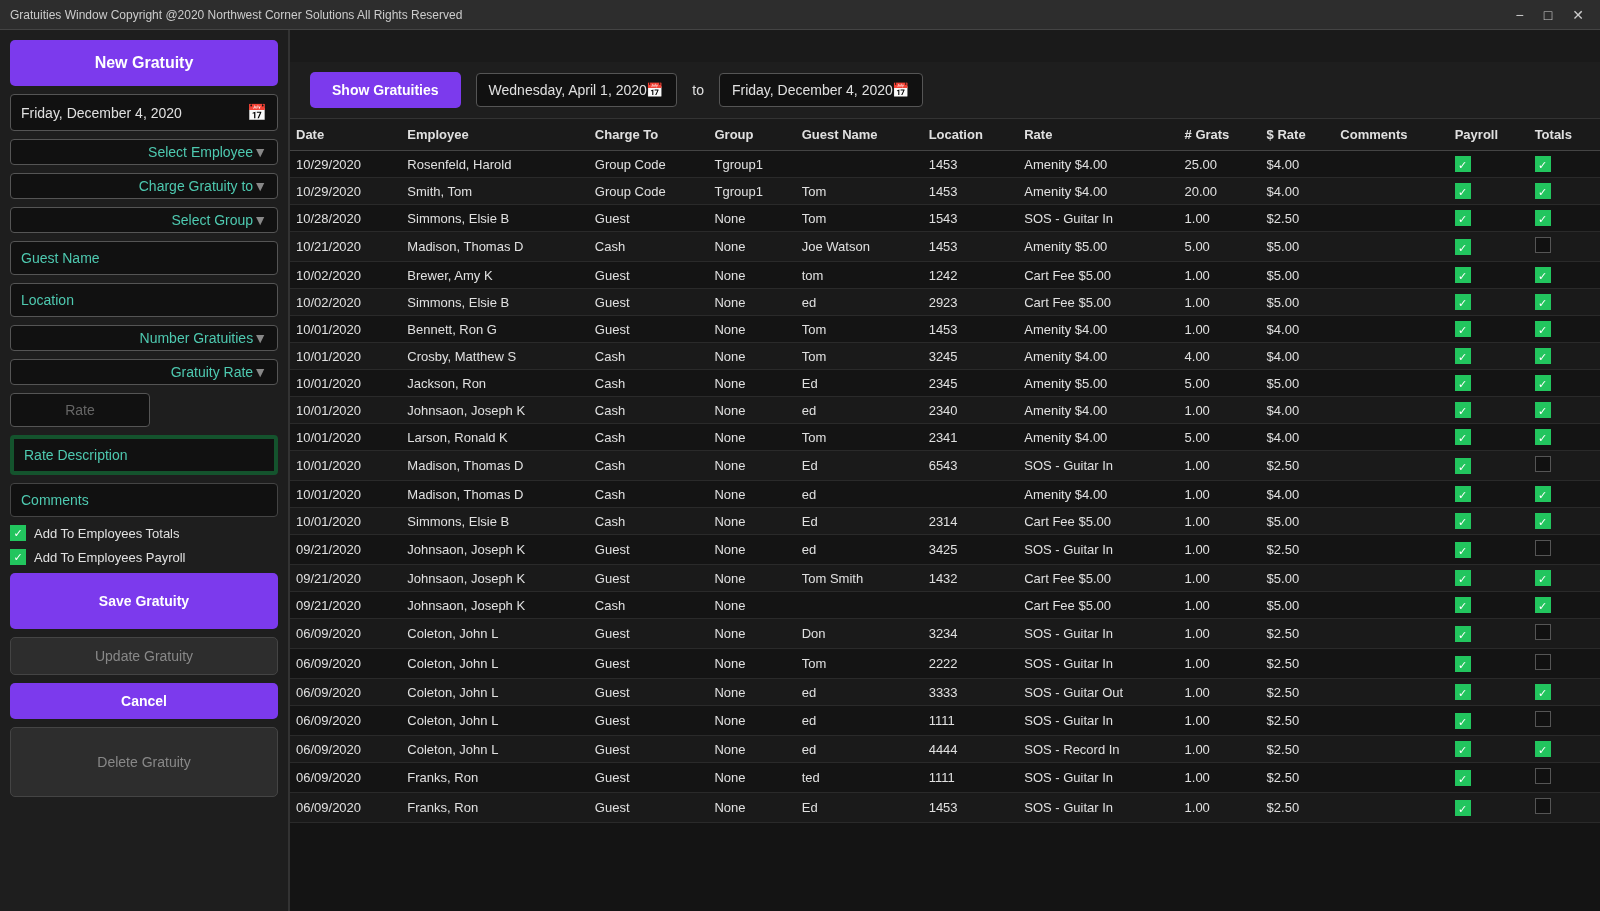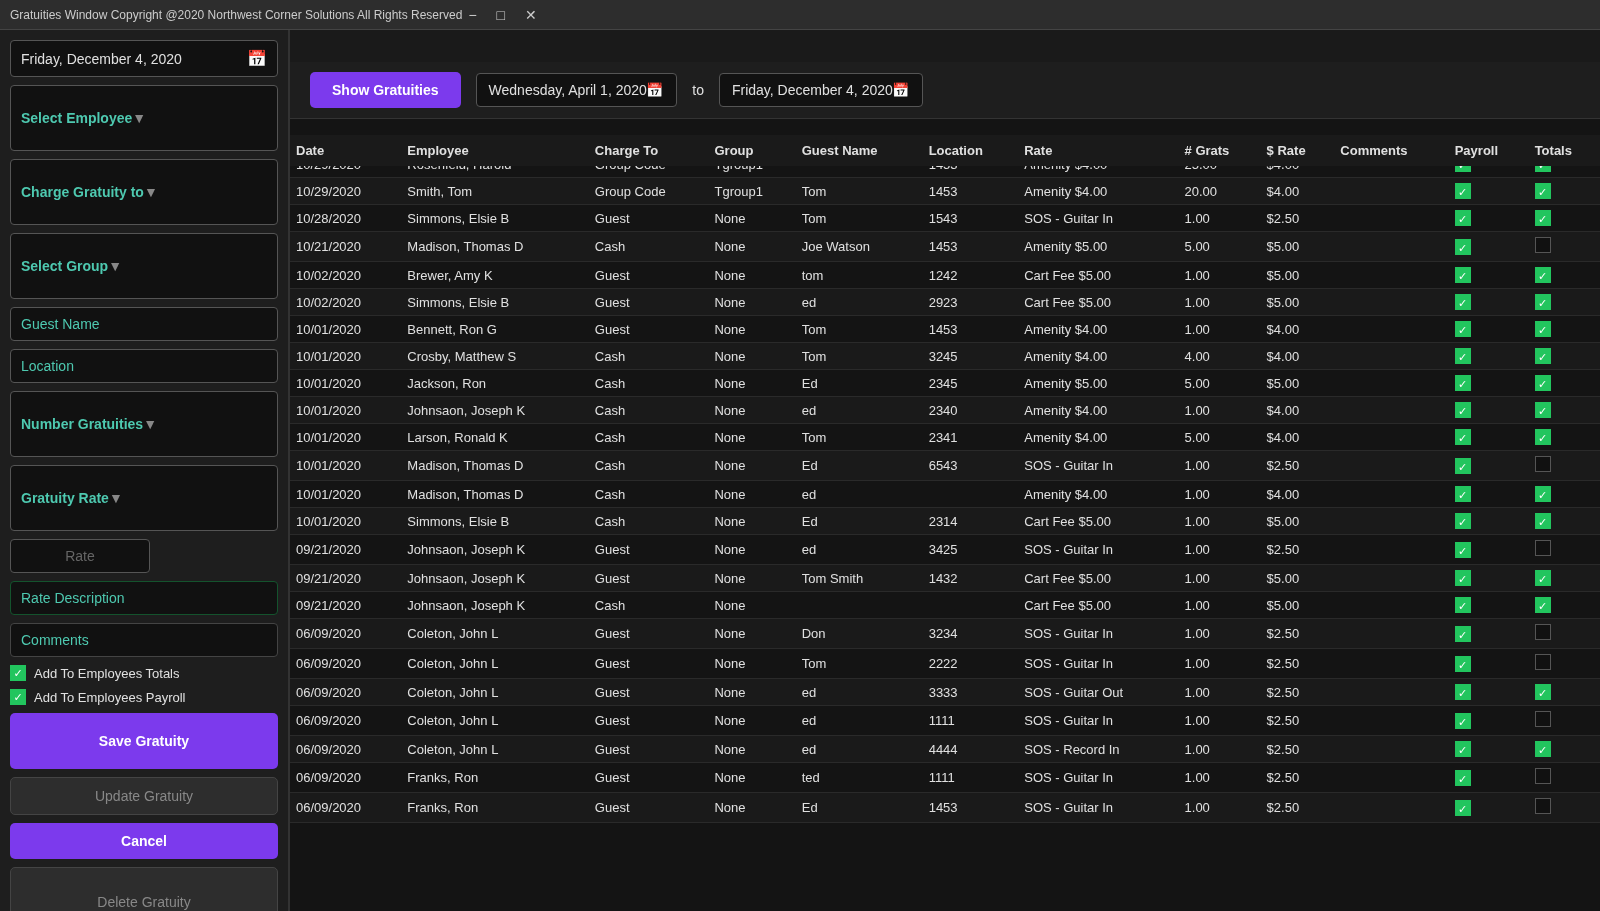--- a/index.html
+++ b/index.html
@@ -17,7 +17,7 @@
       height: 30px;
       display: flex;
       align-items: center;
-      justify-content: flex-start;
+      justify-content: space-between;
       padding: 0 10px;
       border-bottom: 1px solid #444;
     }

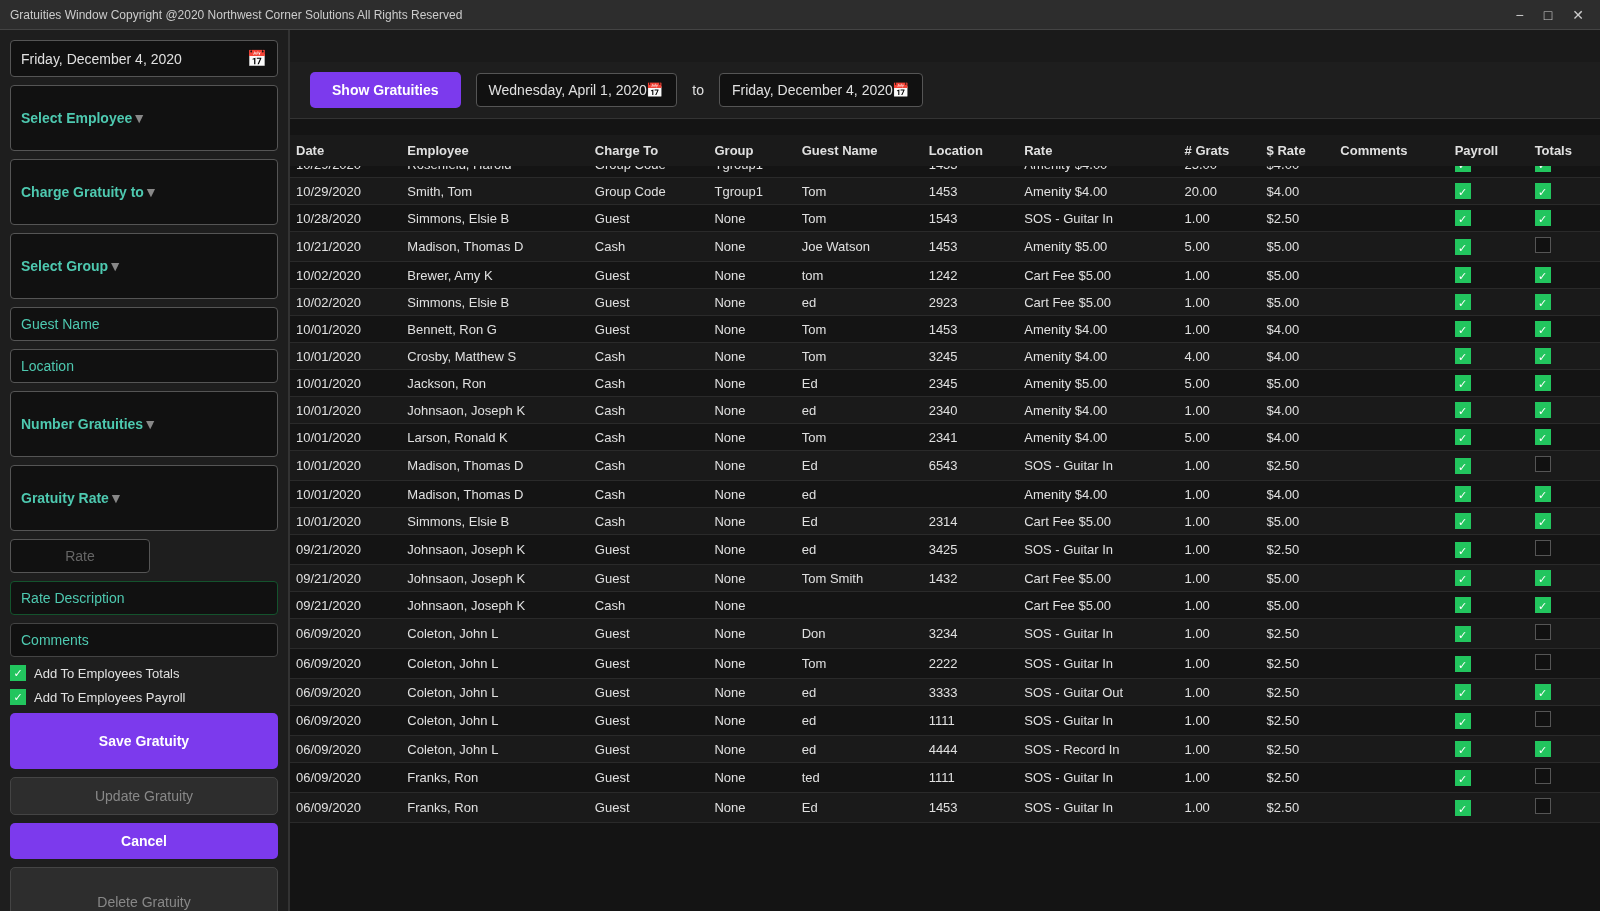--- a/index.html
+++ b/index.html
@@ -321,6 +321,7 @@
 <div class="main-layout">
 
   <div class="left-panel">
+    <button class="btn-new-gratuity">New Gratuity</button>
 
     <div class="date-field">
       <span>Friday, December 4, 2020</span>

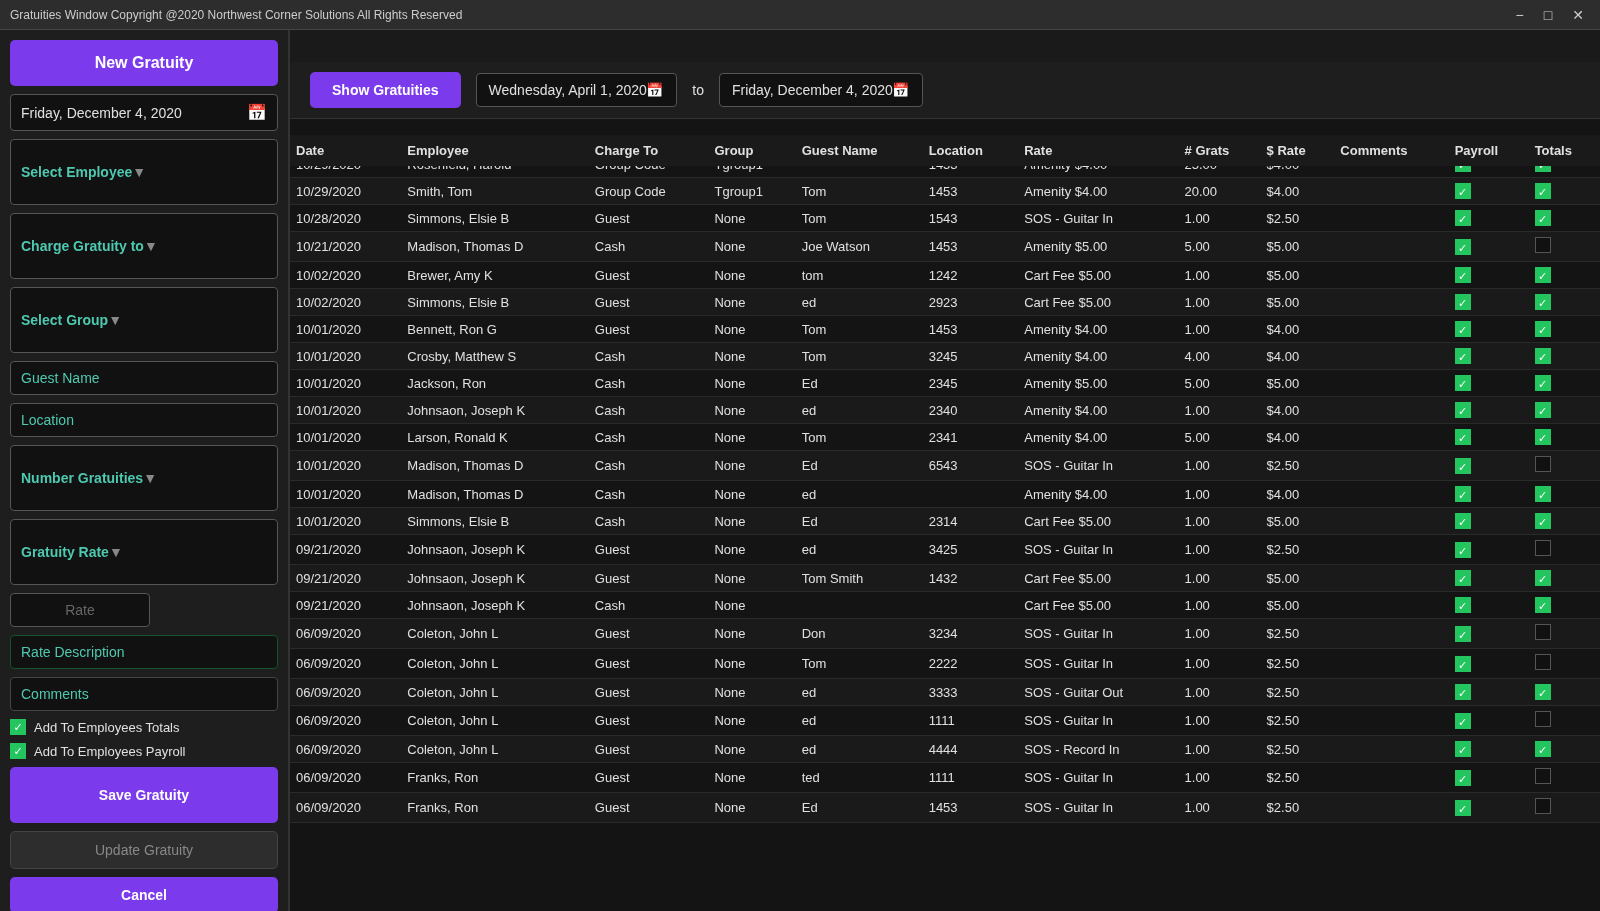--- a/index.html
+++ b/index.html
@@ -259,7 +259,7 @@
     thead tr {
       background: #1a1a1a;
       position: sticky;
-      top: 16px;
+      top: 0;
       z-index: 10;
     }
     thead th {

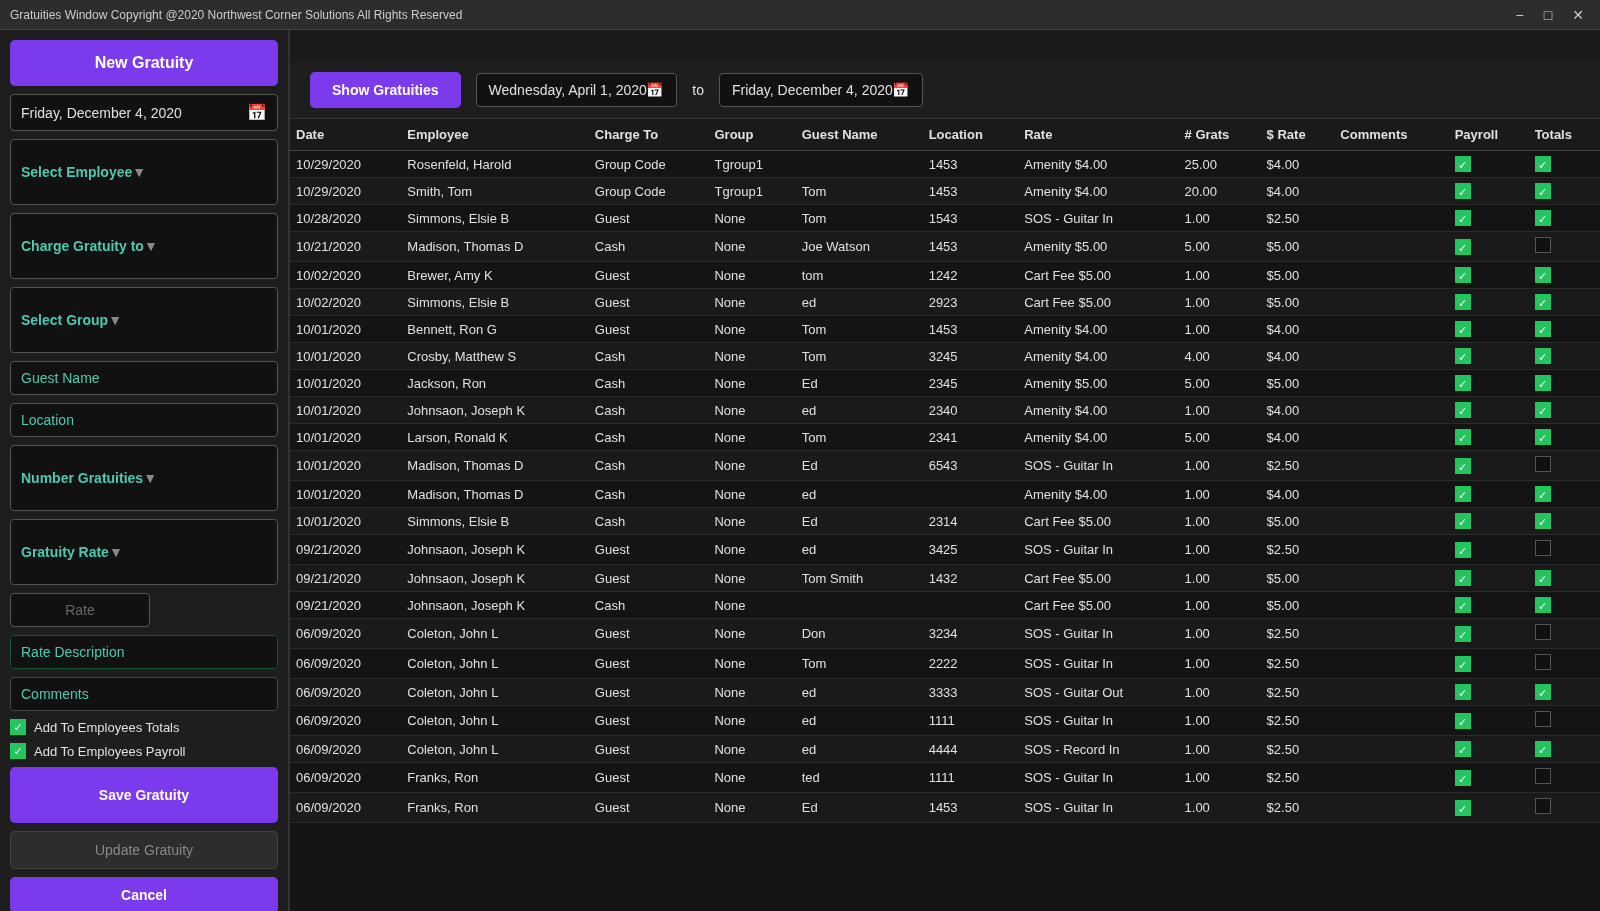--- a/index.html
+++ b/index.html
@@ -81,15 +81,14 @@
     .dropdown-field {
       display: flex;
       align-items: center;
-      justify-content: flex-start;
+      justify-content: flex-end;
       background: #111;
       border: 1px solid #555;
       border-radius: 4px;
-      padding: 24px 10px;
+      padding: 4px 10px;
       color: #4ec9b0;
       font-size: 14px;
       cursor: pointer;
-      font-weight: bold;
     }
     .dropdown-field .arrow { color: #888; }
     .text-input-field {

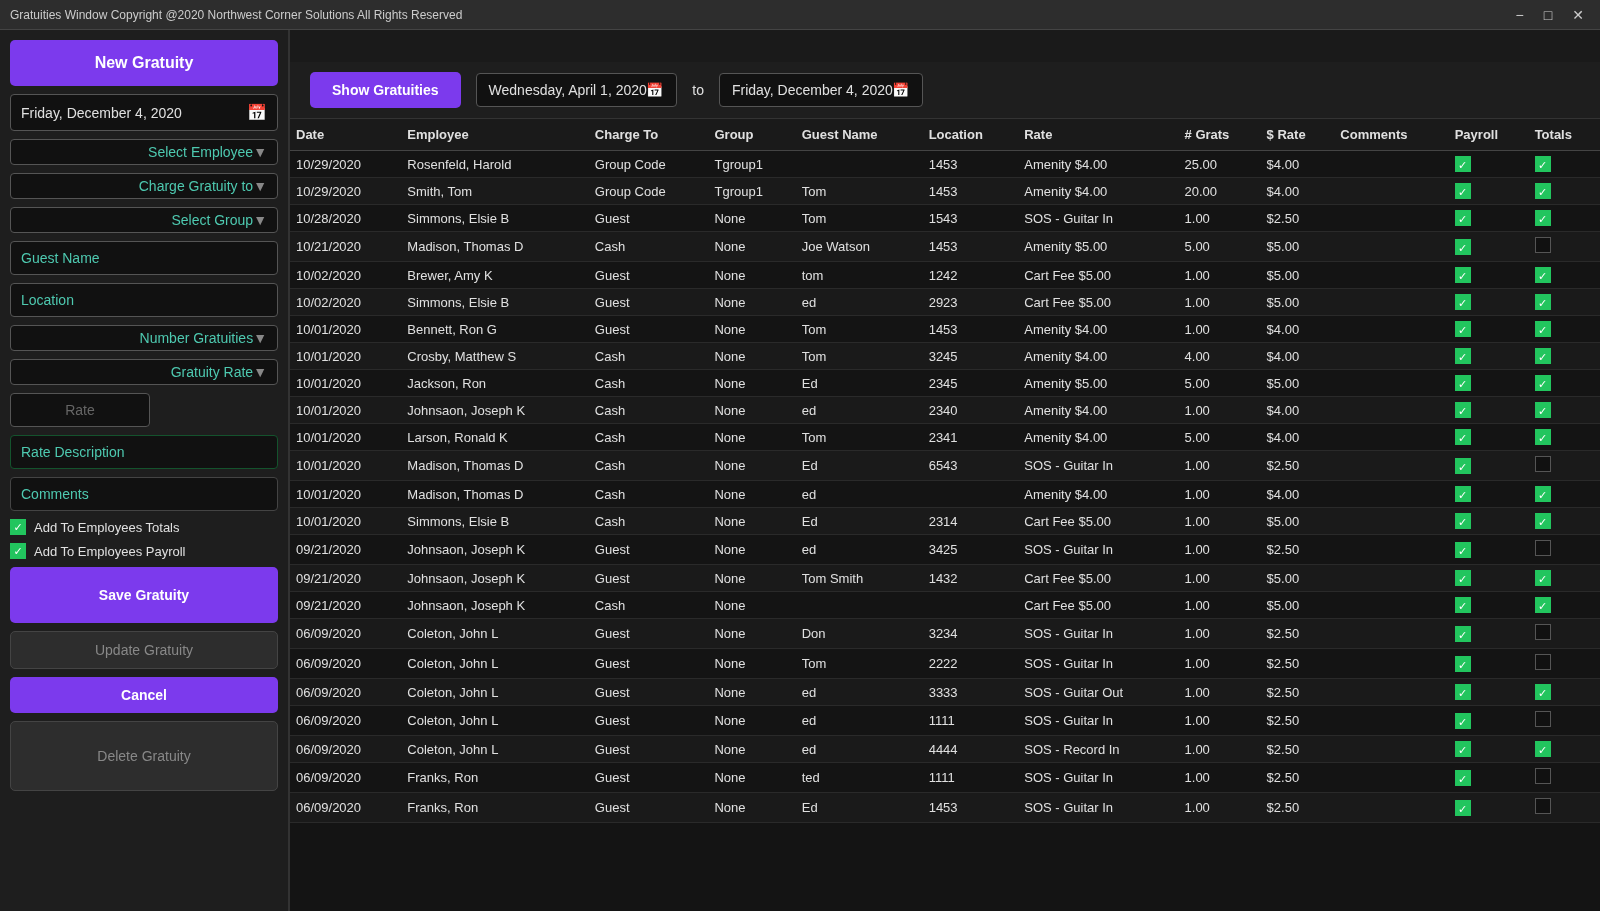--- a/index.html
+++ b/index.html
@@ -116,7 +116,7 @@
     .rate-input::placeholder { color: #666; }
     .rate-desc-input {
       background: #111;
-      border: 1px solid #14532d;
+      border: 4px solid #14532d;
       border-radius: 4px;
       padding: 8px 10px;
       color: #f9a8d4;

